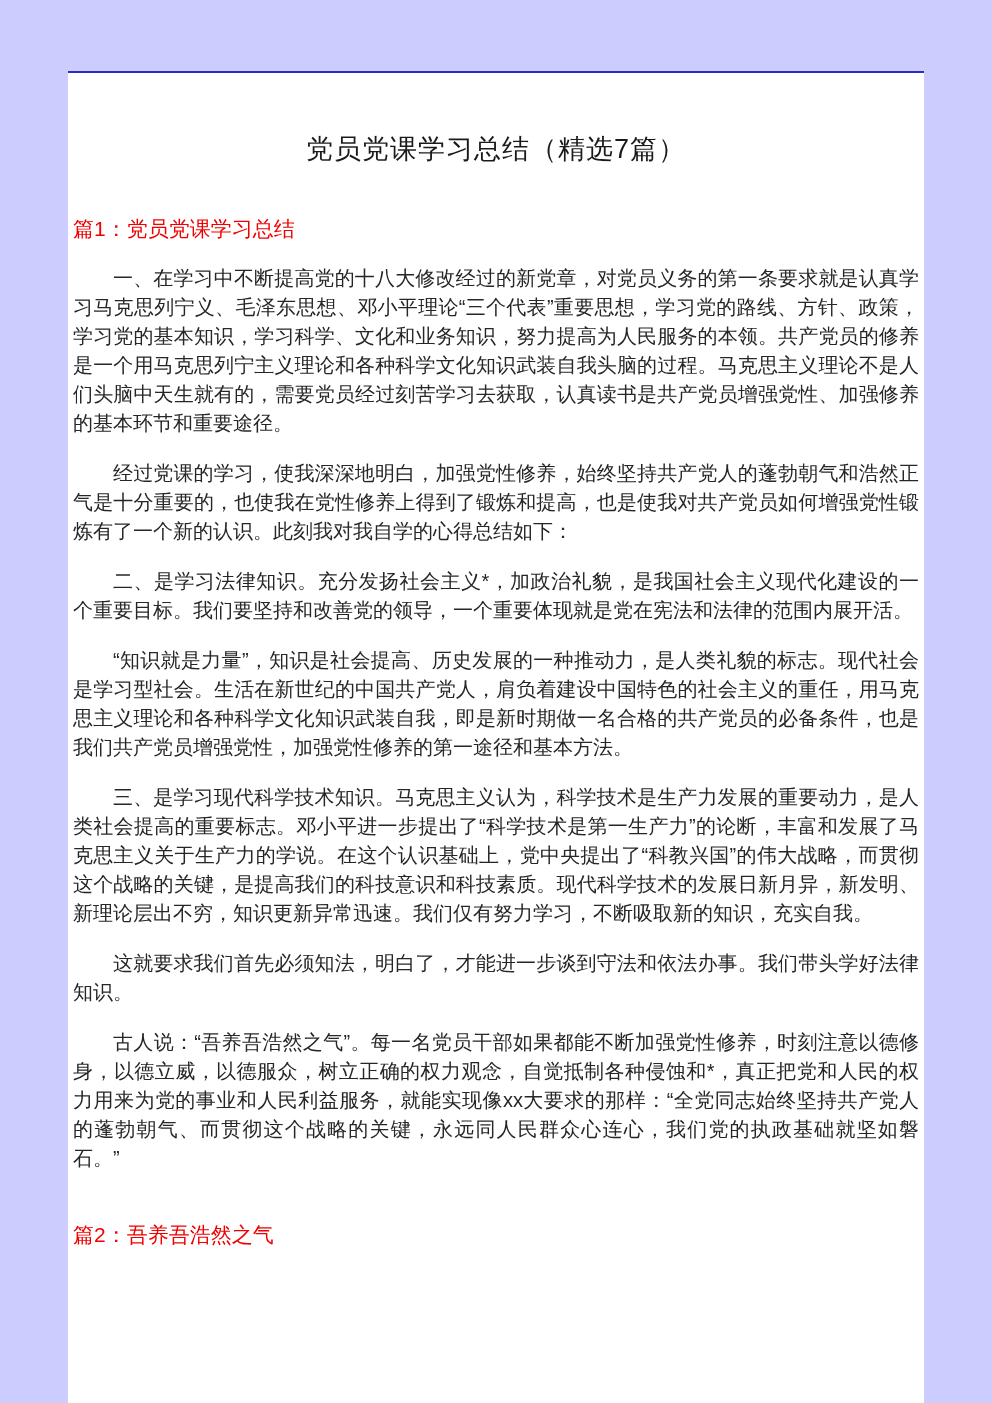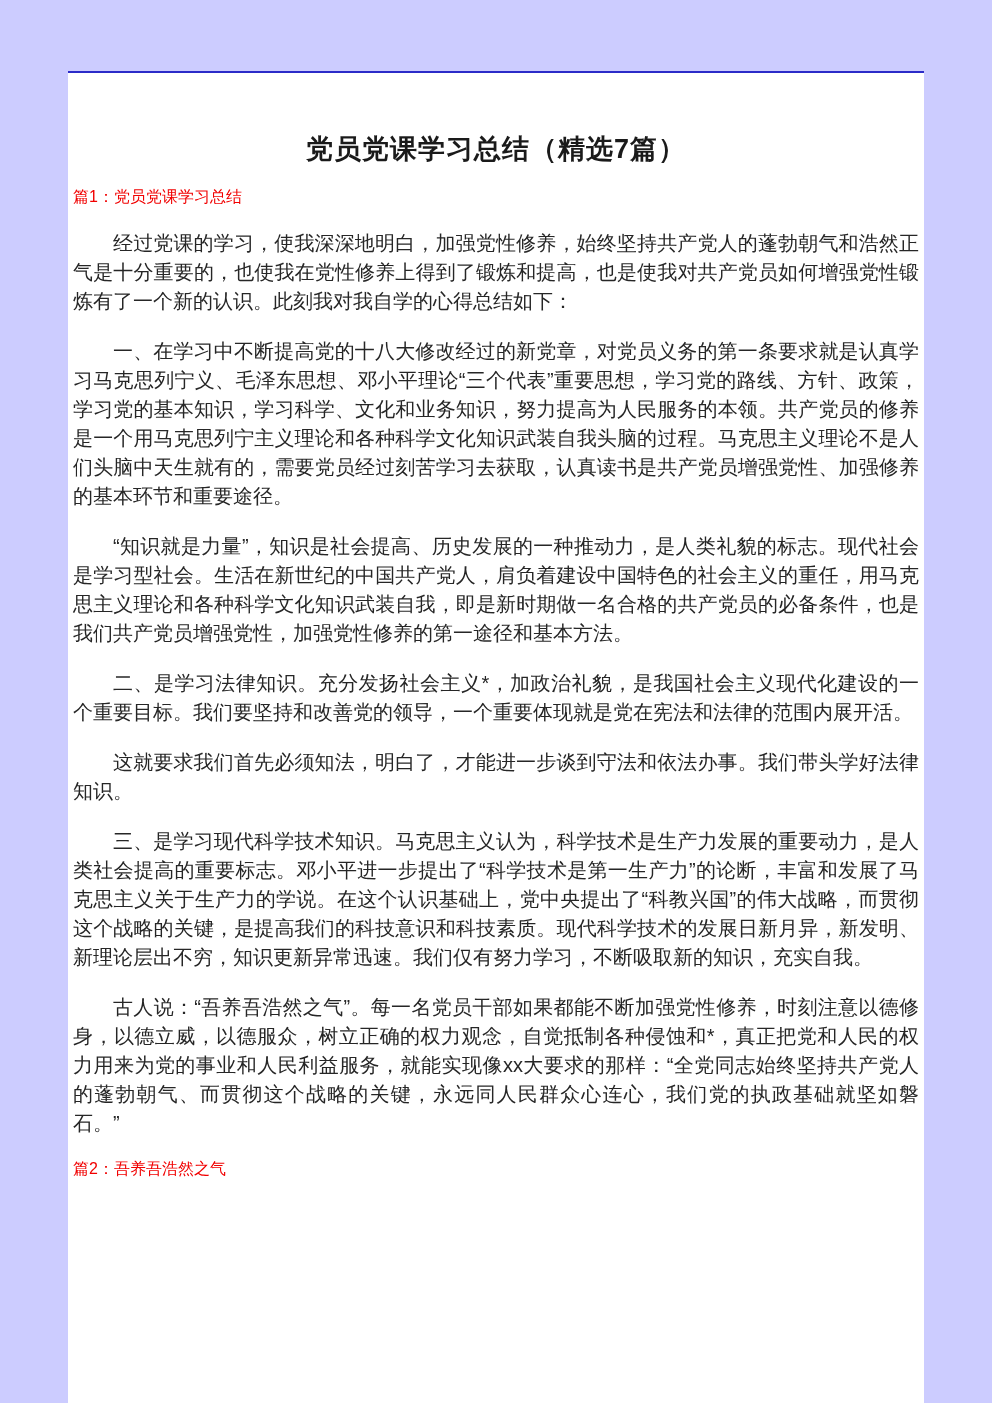--- a/index.html
+++ b/index.html
@@ -32,7 +32,7 @@
     margin: 58px 0 0 0;
     text-align: center;
     font-size: 27px;
-    font-weight: bold;
+    font-weight: normal;
     color: #1A1A1A;
     letter-spacing: 1px;
   }

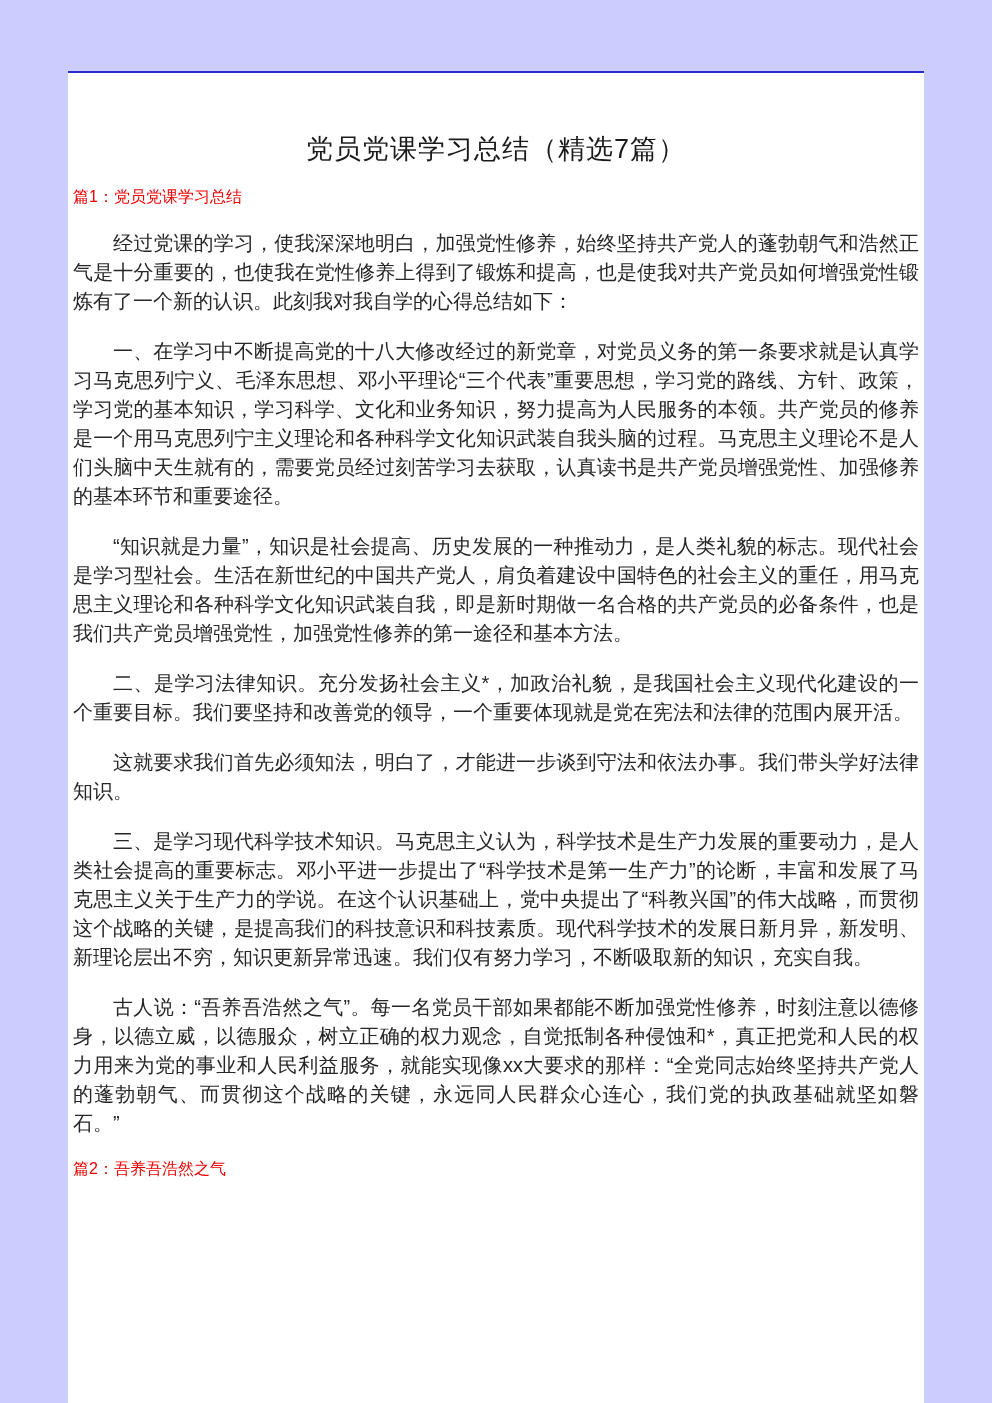--- a/index.html
+++ b/index.html
@@ -37,8 +37,8 @@
     letter-spacing: 1px;
   }
   .section-heading {
-    margin: 20px 0 6px 0;
-    font-size: 16px;
+    margin: 48px 0 6px 0;
+    font-size: 21px;
     font-weight: normal;
     color: #F10000;
   }

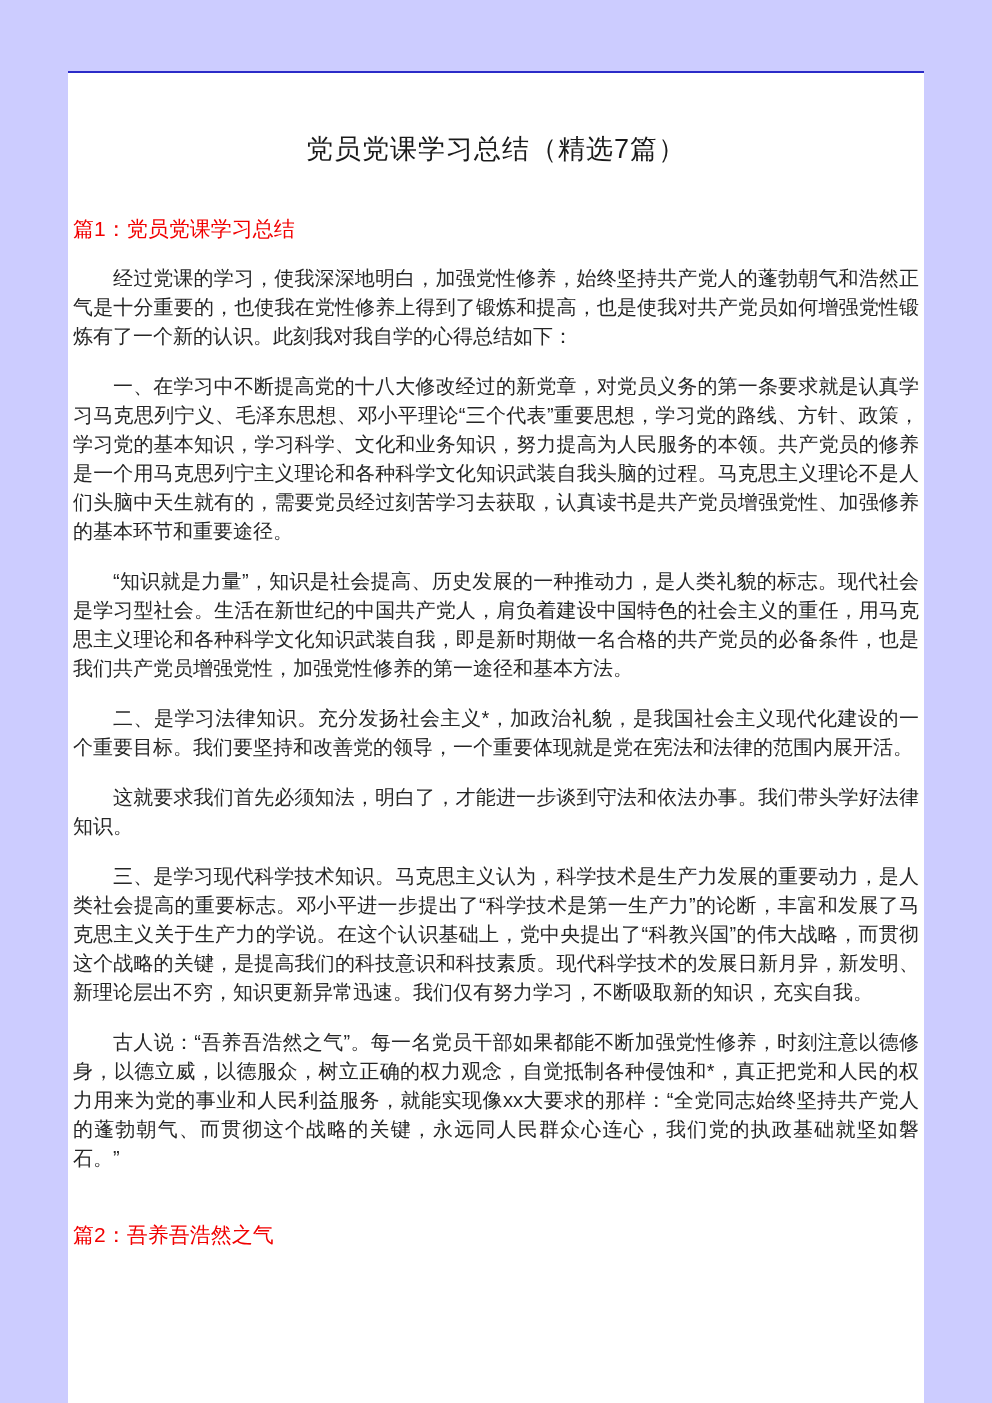--- a/index.html
+++ b/index.html
@@ -65,8 +65,8 @@
 
       <h2 class="section-heading">篇1：党员党课学习总结</h2>
 
+      <p>一、在学习中不断提高党的十八大修改经过的新党章，对党员义务的第一条要求就是认真学习马克思列宁义、毛泽东思想、邓小平理论“三个代表”重要思想，学习党的路线、方针、政策，学习党的基本知识，学习科学、文化和业务知识，努力提高为人民服务的本领。共产党员的修养是一个用马克思列宁主义理论和各种科学文化知识武装自我头脑的过程。马克思主义理论不是人们头脑中天生就有的，需要党员经过刻苦学习去获取，认真读书是共产党员增强党性、加强修养的基本环节和重要途径。</p>
       <p>经过党课的学习，使我深深地明白，加强党性修养，始终坚持共产党人的蓬勃朝气和浩然正气是十分重要的，也使我在党性修养上得到了锻炼和提高，也是使我对共产党员如何增强党性锻炼有了一个新的认识。此刻我对我自学的心得总结如下：</p>
-      <p>一、在学习中不断提高党的十八大修改经过的新党章，对党员义务的第一条要求就是认真学习马克思列宁义、毛泽东思想、邓小平理论“三个代表”重要思想，学习党的路线、方针、政策，学习党的基本知识，学习科学、文化和业务知识，努力提高为人民服务的本领。共产党员的修养是一个用马克思列宁主义理论和各种科学文化知识武装自我头脑的过程。马克思主义理论不是人们头脑中天生就有的，需要党员经过刻苦学习去获取，认真读书是共产党员增强党性、加强修养的基本环节和重要途径。</p>
       <p>“知识就是力量”，知识是社会提高、历史发展的一种推动力，是人类礼貌的标志。现代社会是学习型社会。生活在新世纪的中国共产党人，肩负着建设中国特色的社会主义的重任，用马克思主义理论和各种科学文化知识武装自我，即是新时期做一名合格的共产党员的必备条件，也是我们共产党员增强党性，加强党性修养的第一途径和基本方法。</p>
       <p>二、是学习法律知识。充分发扬社会主义*，加政治礼貌，是我国社会主义现代化建设的一个重要目标。我们要坚持和改善党的领导，一个重要体现就是党在宪法和法律的范围内展开活。</p>
       <p>这就要求我们首先必须知法，明白了，才能进一步谈到守法和依法办事。我们带头学好法律知识。</p>

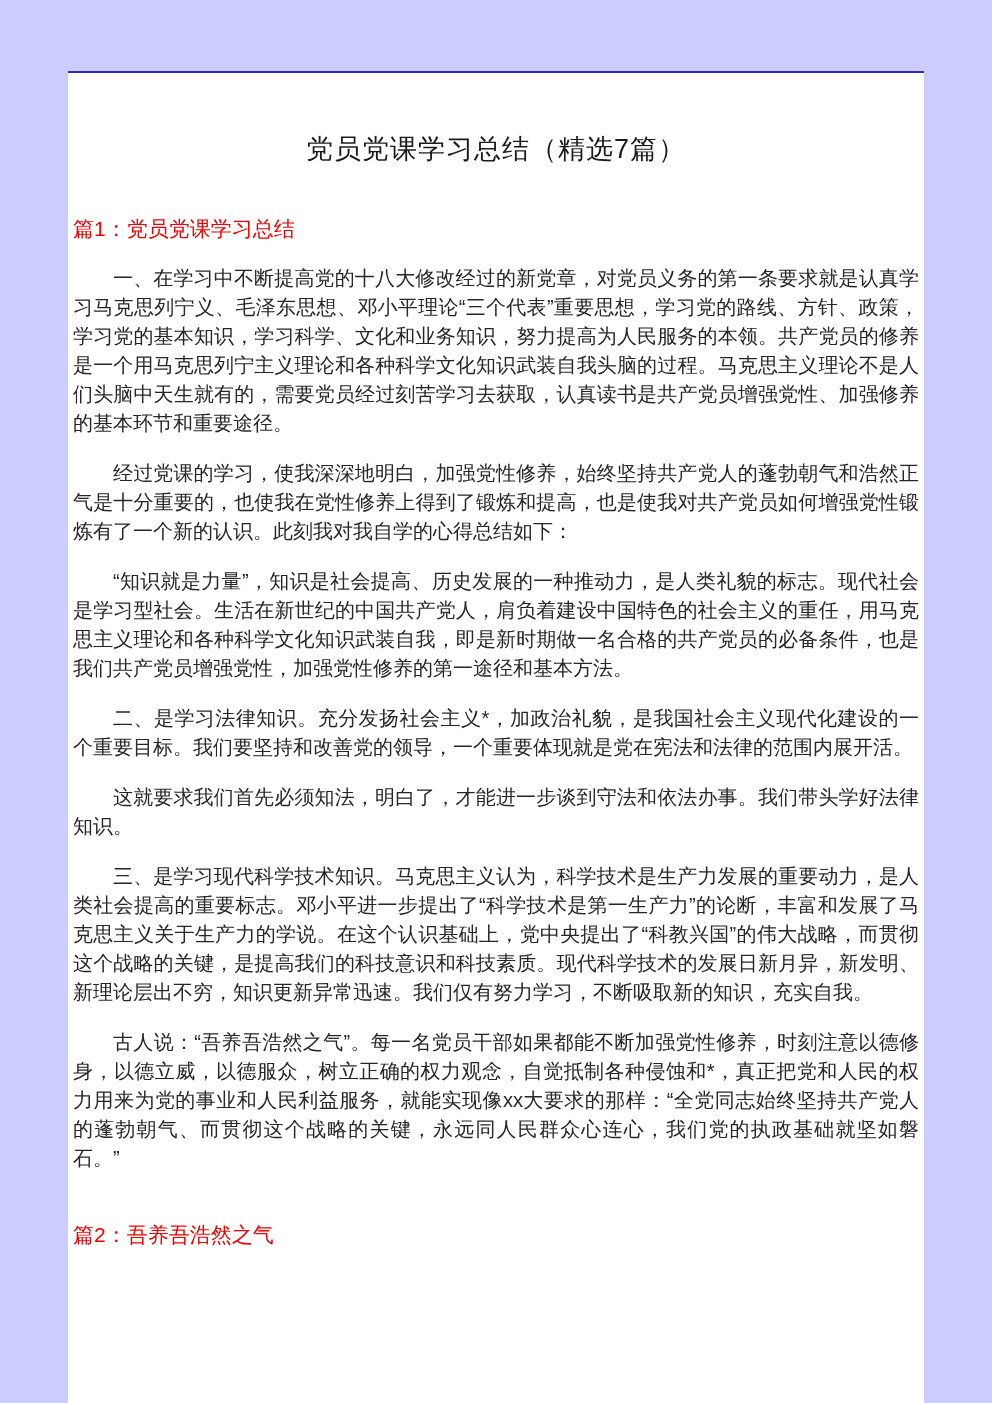--- a/index.html
+++ b/index.html
@@ -67,8 +67,8 @@
 
       <p>一、在学习中不断提高党的十八大修改经过的新党章，对党员义务的第一条要求就是认真学习马克思列宁义、毛泽东思想、邓小平理论“三个代表”重要思想，学习党的路线、方针、政策，学习党的基本知识，学习科学、文化和业务知识，努力提高为人民服务的本领。共产党员的修养是一个用马克思列宁主义理论和各种科学文化知识武装自我头脑的过程。马克思主义理论不是人们头脑中天生就有的，需要党员经过刻苦学习去获取，认真读书是共产党员增强党性、加强修养的基本环节和重要途径。</p>
       <p>经过党课的学习，使我深深地明白，加强党性修养，始终坚持共产党人的蓬勃朝气和浩然正气是十分重要的，也使我在党性修养上得到了锻炼和提高，也是使我对共产党员如何增强党性锻炼有了一个新的认识。此刻我对我自学的心得总结如下：</p>
+      <p>二、是学习法律知识。充分发扬社会主义*，加政治礼貌，是我国社会主义现代化建设的一个重要目标。我们要坚持和改善党的领导，一个重要体现就是党在宪法和法律的范围内展开活。</p>
       <p>“知识就是力量”，知识是社会提高、历史发展的一种推动力，是人类礼貌的标志。现代社会是学习型社会。生活在新世纪的中国共产党人，肩负着建设中国特色的社会主义的重任，用马克思主义理论和各种科学文化知识武装自我，即是新时期做一名合格的共产党员的必备条件，也是我们共产党员增强党性，加强党性修养的第一途径和基本方法。</p>
-      <p>二、是学习法律知识。充分发扬社会主义*，加政治礼貌，是我国社会主义现代化建设的一个重要目标。我们要坚持和改善党的领导，一个重要体现就是党在宪法和法律的范围内展开活。</p>
       <p>这就要求我们首先必须知法，明白了，才能进一步谈到守法和依法办事。我们带头学好法律知识。</p>
       <p>三、是学习现代科学技术知识。马克思主义认为，科学技术是生产力发展的重要动力，是人类社会提高的重要标志。邓小平进一步提出了“科学技术是第一生产力”的论断，丰富和发展了马克思主义关于生产力的学说。在这个认识基础上，党中央提出了“科教兴国”的伟大战略，而贯彻这个战略的关键，是提高我们的科技意识和科技素质。现代科学技术的发展日新月异，新发明、新理论层出不穷，知识更新异常迅速。我们仅有努力学习，不断吸取新的知识，充实自我。</p>
       <p>古人说：“吾养吾浩然之气”。每一名党员干部如果都能不断加强党性修养，时刻注意以德修身，以德立威，以德服众，树立正确的权力观念，自觉抵制各种侵蚀和*，真正把党和人民的权力用来为党的事业和人民利益服务，就能实现像xx大要求的那样：“全党同志始终坚持共产党人的蓬勃朝气、而贯彻这个战略的关键，永远同人民群众心连心，我们党的执政基础就坚如磐石。”</p>

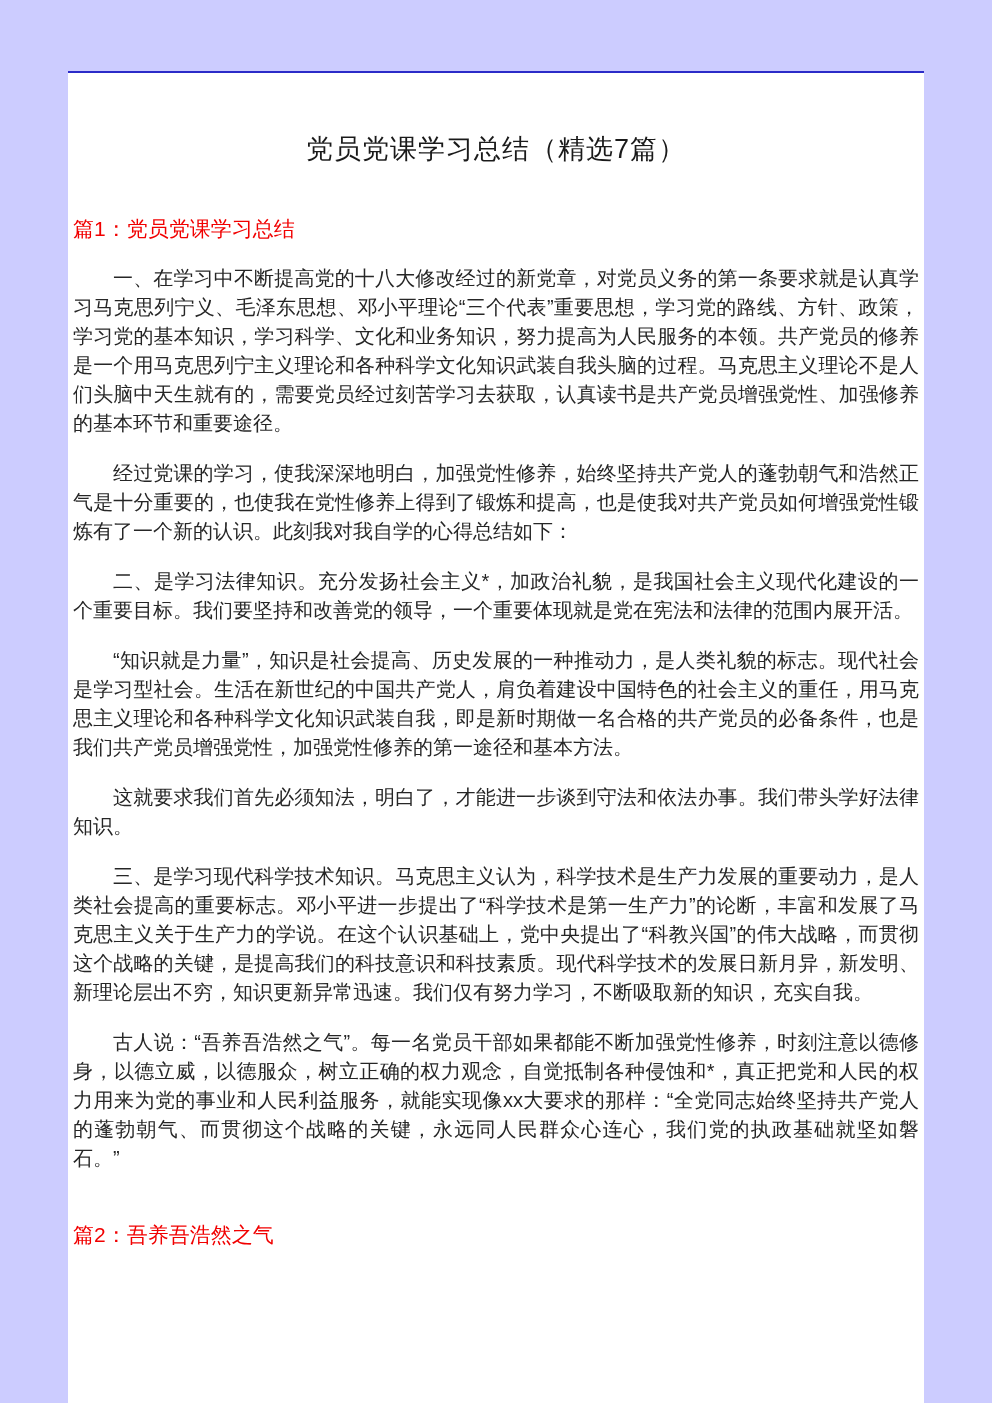--- a/index.html
+++ b/index.html
@@ -69,8 +69,8 @@
       <p>经过党课的学习，使我深深地明白，加强党性修养，始终坚持共产党人的蓬勃朝气和浩然正气是十分重要的，也使我在党性修养上得到了锻炼和提高，也是使我对共产党员如何增强党性锻炼有了一个新的认识。此刻我对我自学的心得总结如下：</p>
       <p>二、是学习法律知识。充分发扬社会主义*，加政治礼貌，是我国社会主义现代化建设的一个重要目标。我们要坚持和改善党的领导，一个重要体现就是党在宪法和法律的范围内展开活。</p>
       <p>“知识就是力量”，知识是社会提高、历史发展的一种推动力，是人类礼貌的标志。现代社会是学习型社会。生活在新世纪的中国共产党人，肩负着建设中国特色的社会主义的重任，用马克思主义理论和各种科学文化知识武装自我，即是新时期做一名合格的共产党员的必备条件，也是我们共产党员增强党性，加强党性修养的第一途径和基本方法。</p>
+      <p>三、是学习现代科学技术知识。马克思主义认为，科学技术是生产力发展的重要动力，是人类社会提高的重要标志。邓小平进一步提出了“科学技术是第一生产力”的论断，丰富和发展了马克思主义关于生产力的学说。在这个认识基础上，党中央提出了“科教兴国”的伟大战略，而贯彻这个战略的关键，是提高我们的科技意识和科技素质。现代科学技术的发展日新月异，新发明、新理论层出不穷，知识更新异常迅速。我们仅有努力学习，不断吸取新的知识，充实自我。</p>
       <p>这就要求我们首先必须知法，明白了，才能进一步谈到守法和依法办事。我们带头学好法律知识。</p>
-      <p>三、是学习现代科学技术知识。马克思主义认为，科学技术是生产力发展的重要动力，是人类社会提高的重要标志。邓小平进一步提出了“科学技术是第一生产力”的论断，丰富和发展了马克思主义关于生产力的学说。在这个认识基础上，党中央提出了“科教兴国”的伟大战略，而贯彻这个战略的关键，是提高我们的科技意识和科技素质。现代科学技术的发展日新月异，新发明、新理论层出不穷，知识更新异常迅速。我们仅有努力学习，不断吸取新的知识，充实自我。</p>
       <p>古人说：“吾养吾浩然之气”。每一名党员干部如果都能不断加强党性修养，时刻注意以德修身，以德立威，以德服众，树立正确的权力观念，自觉抵制各种侵蚀和*，真正把党和人民的权力用来为党的事业和人民利益服务，就能实现像xx大要求的那样：“全党同志始终坚持共产党人的蓬勃朝气、而贯彻这个战略的关键，永远同人民群众心连心，我们党的执政基础就坚如磐石。”</p>
 
       <h2 class="section-heading">篇2：吾养吾浩然之气</h2>

